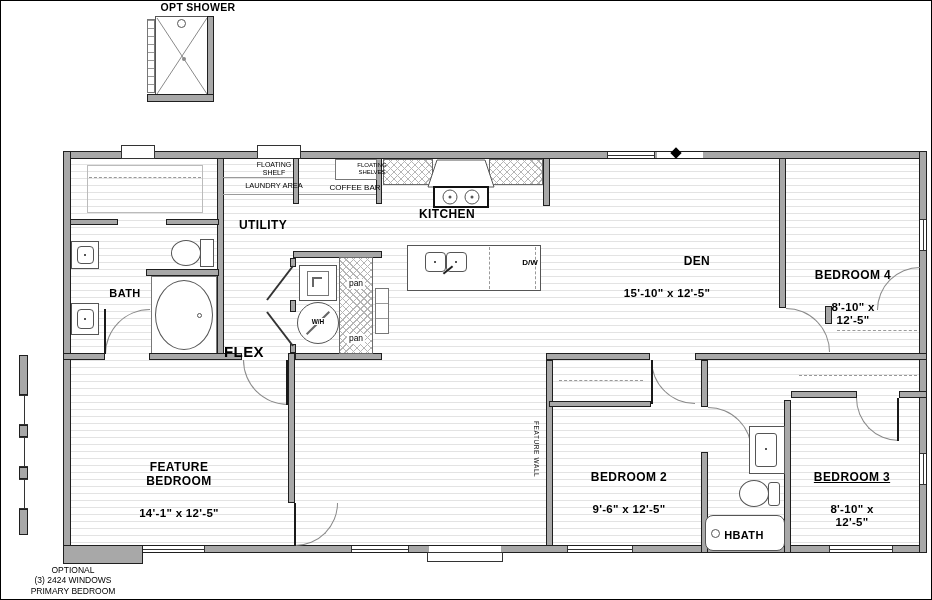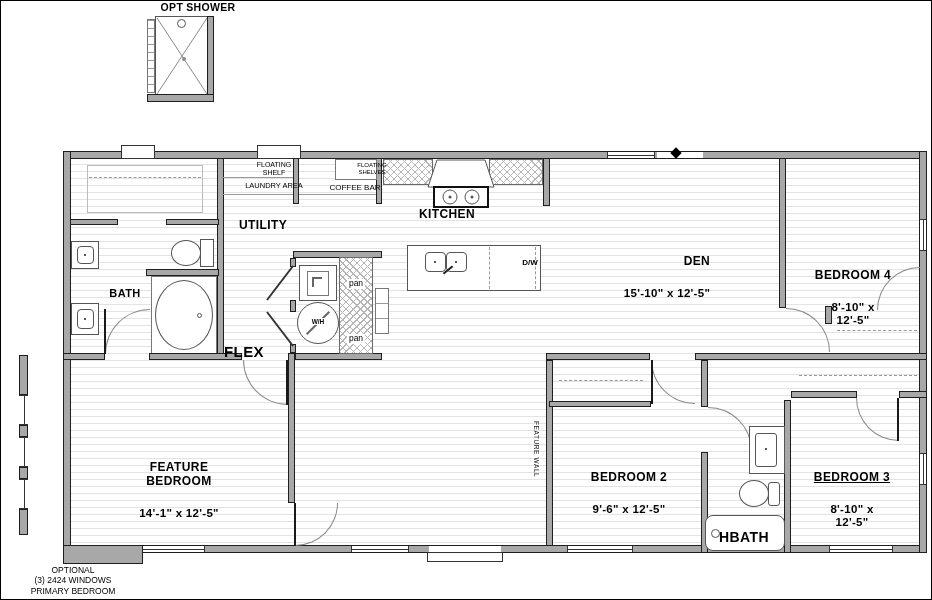--- a/index.html
+++ b/index.html
@@ -226,7 +226,7 @@
     <span class="room" style="display:block;text-decoration:underline;">BEDROOM 3</span>
     <span class="dims" style="display:block;">8'-10" x  12'-5"</span>
   </div>
-  <div class="lbl" style="left:743px;top:528px;font-size:14px;">HBATH</div>
+  <div class="lbl" style="left:743px;top:528px;font-size:11px;">HBATH</div>
 
   <div class="vtext" style="left:532px;top:420px;">FEATURE WALL</div>
 

